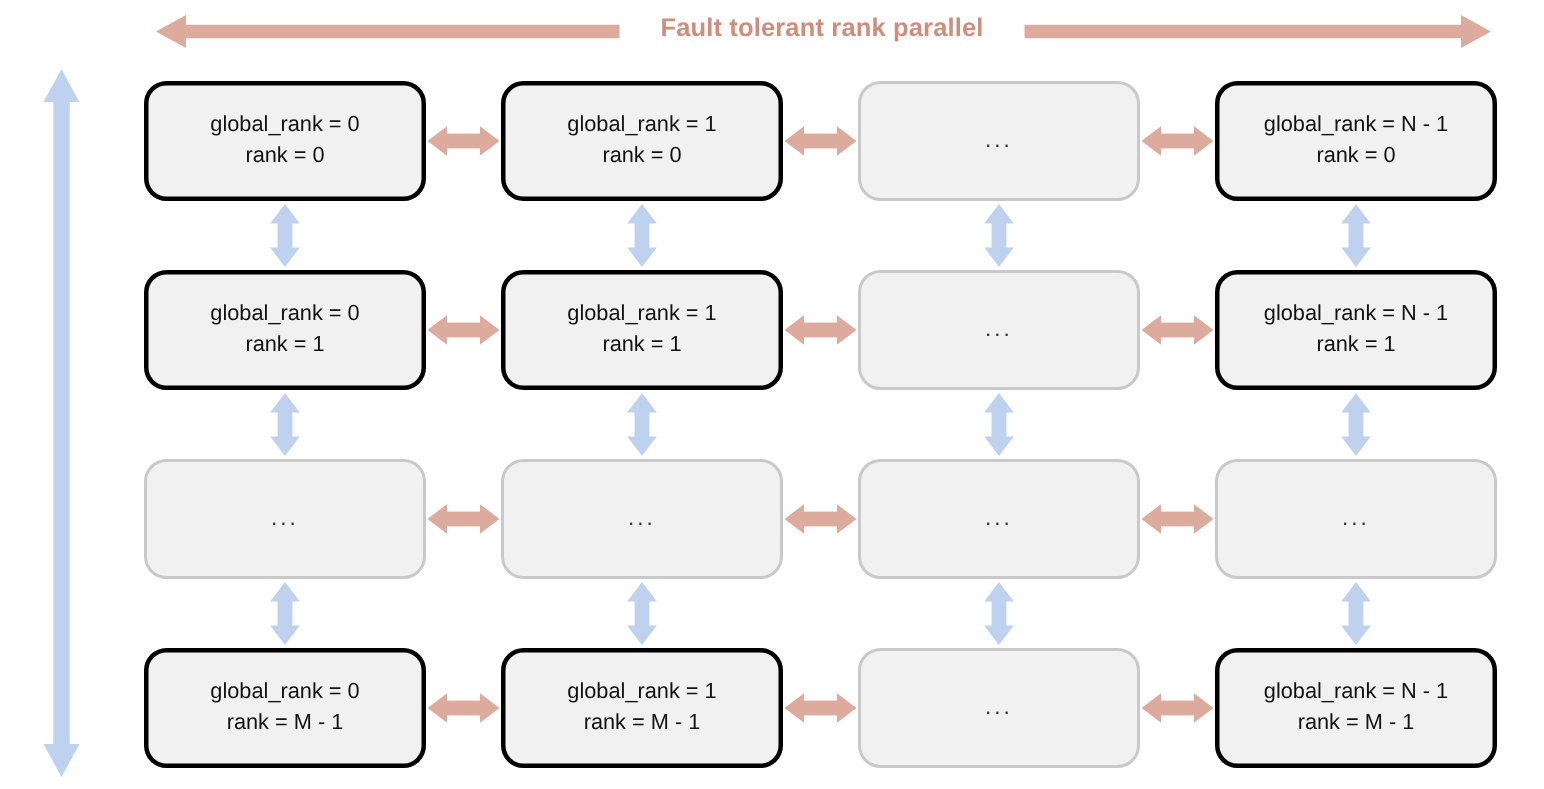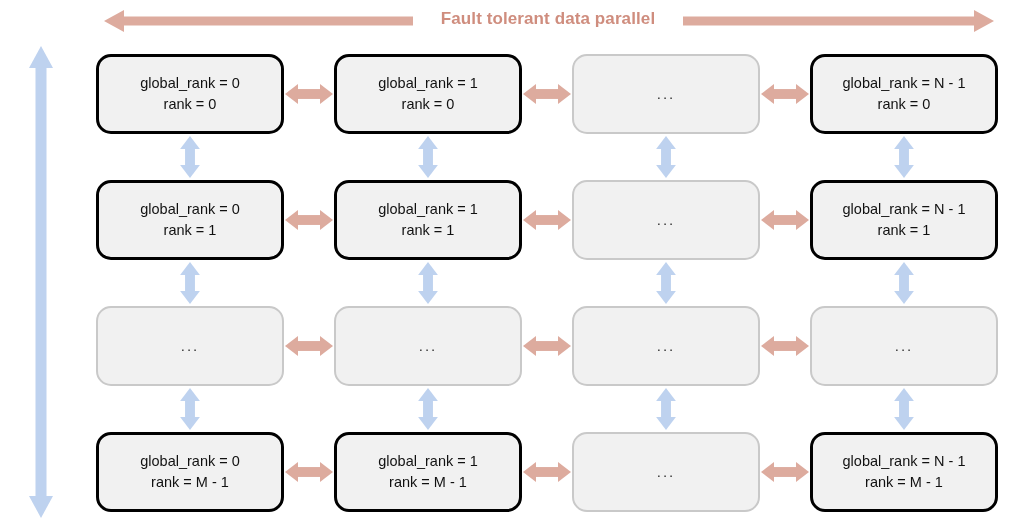--- a/index.html
+++ b/index.html
@@ -133,7 +133,7 @@
       </g>
     </svg>
   </div>
-  <div class="top-title">Fault tolerant data parallel</div>
+  <div class="top-title">Fault tolerant rank parallel</div>
 
   <div class="left-arrow-wrap">
     <svg width="30" height="472" viewBox="0 0 30 472" aria-hidden="true">

